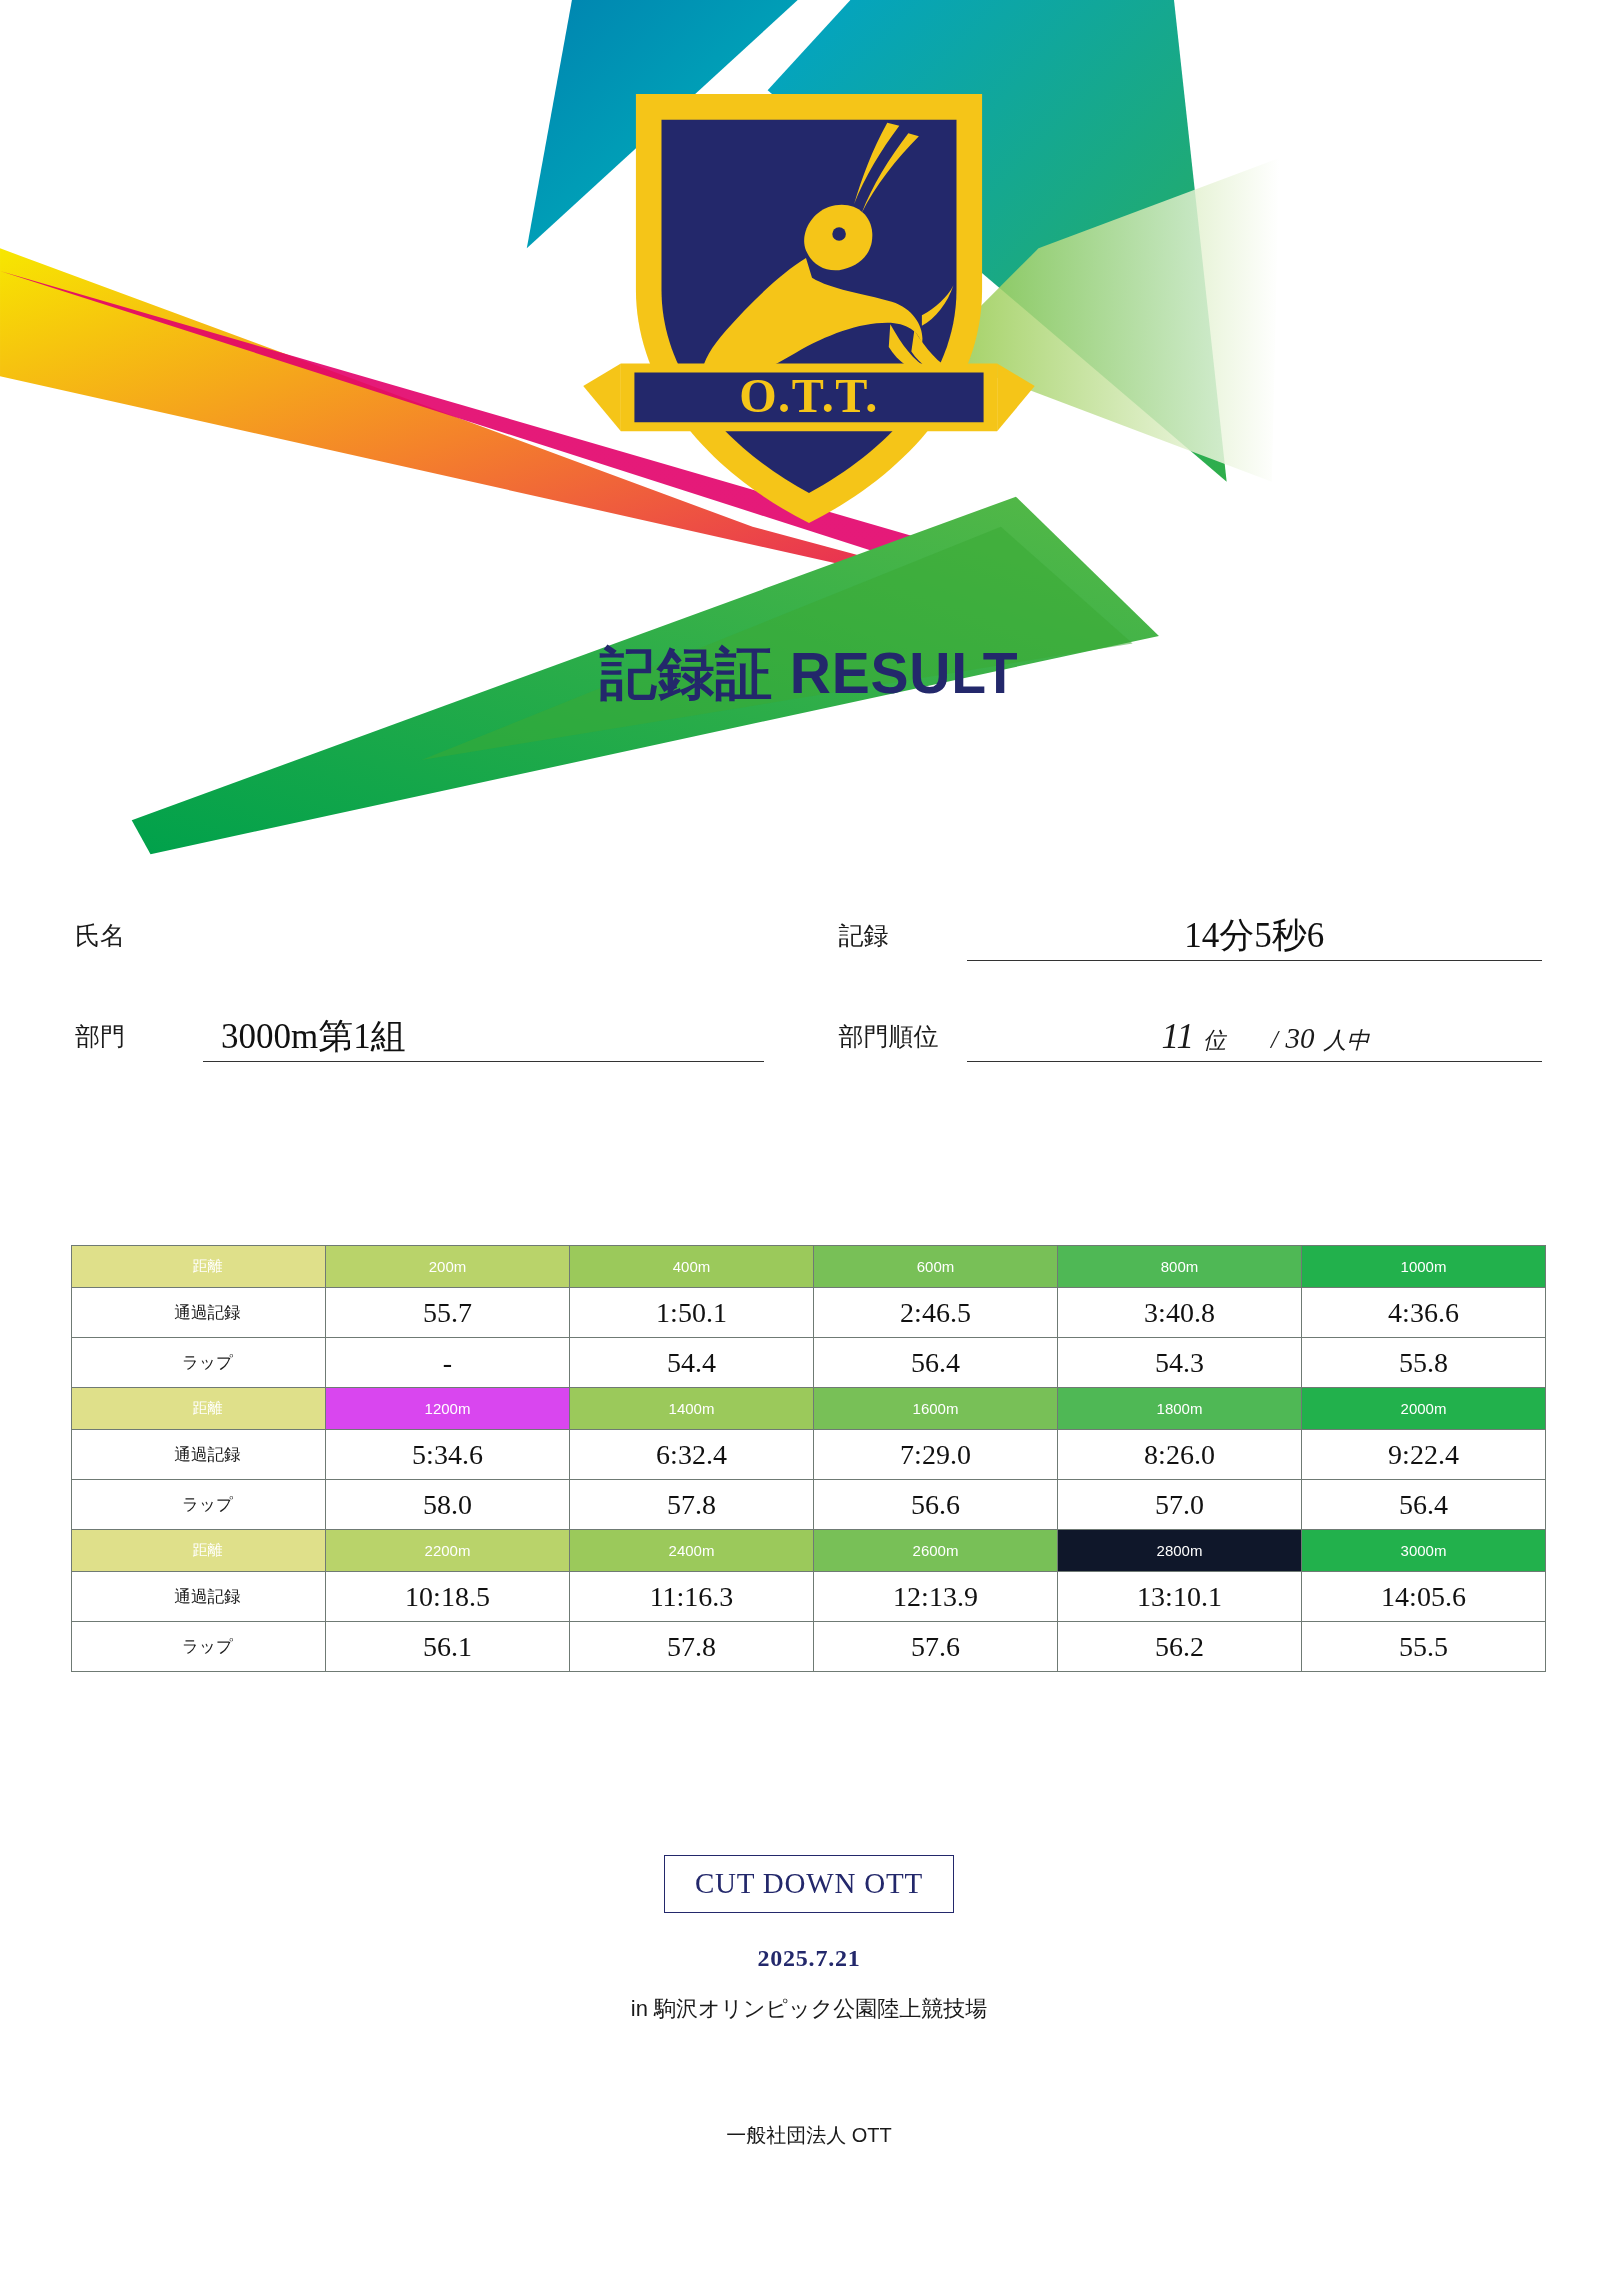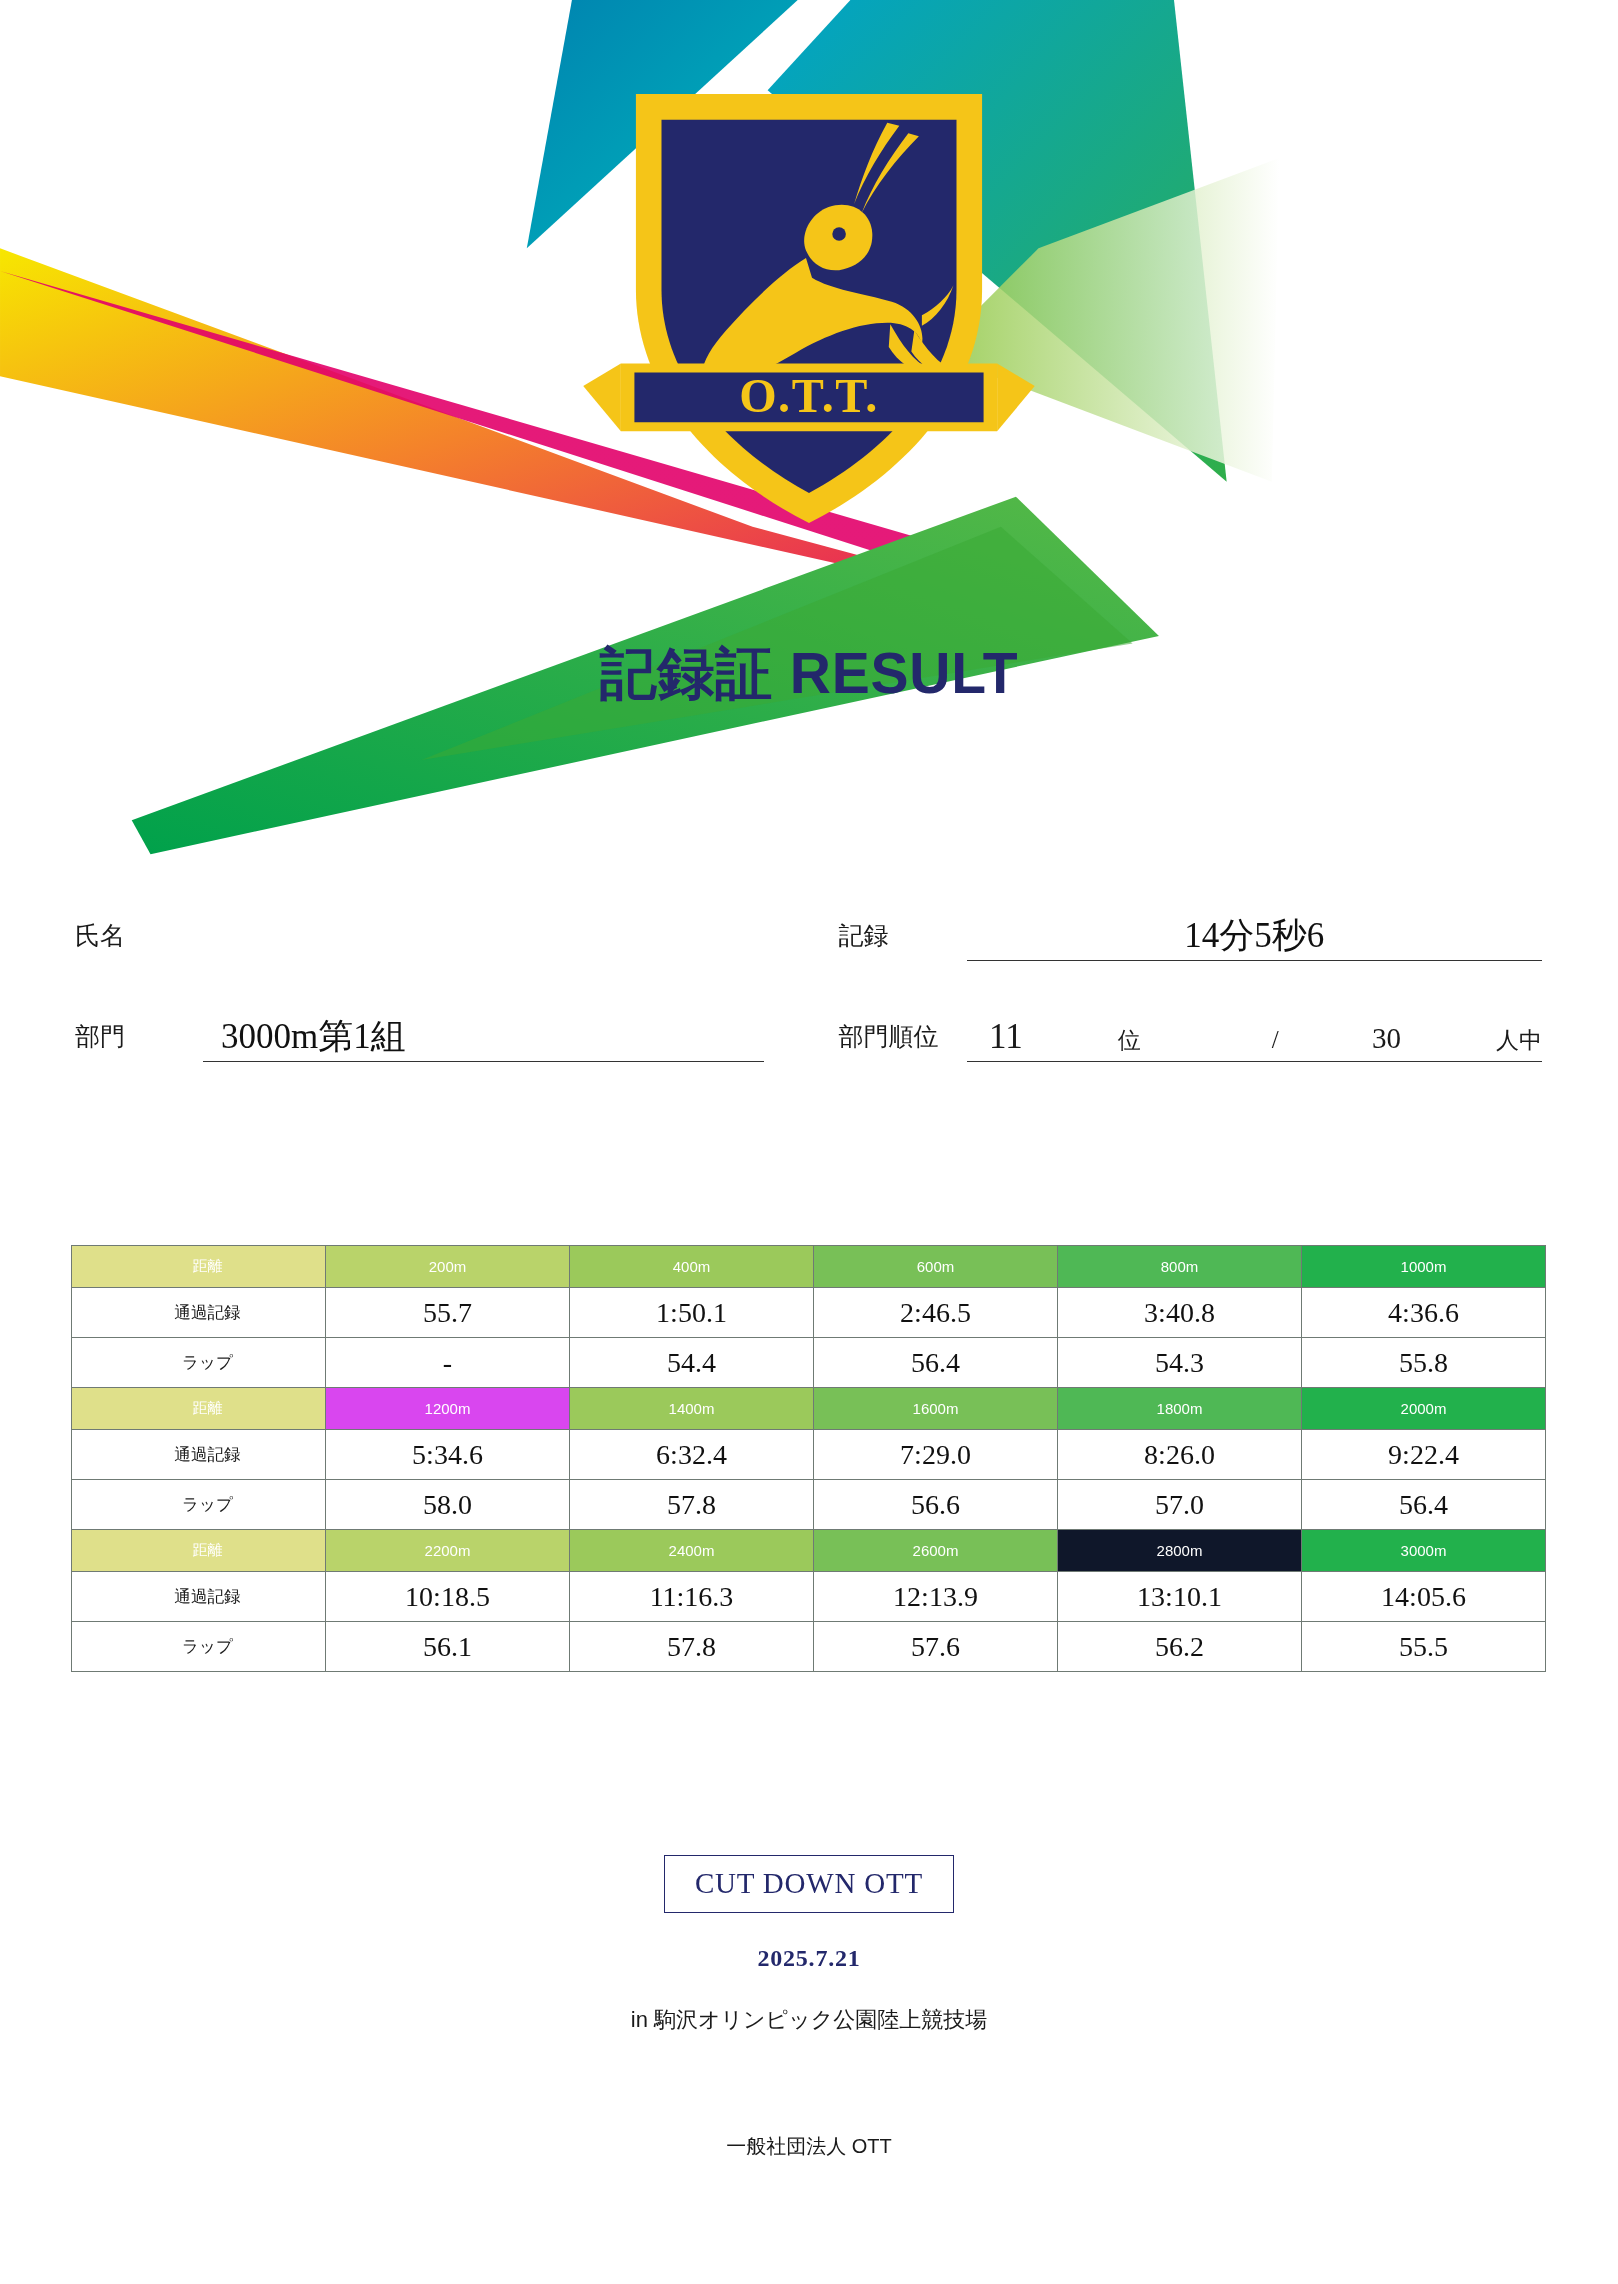--- a/index.html
+++ b/index.html
@@ -95,9 +95,10 @@
   .rank-line {
     display: flex;
     align-items: baseline;
-    justify-content: space-between;
+    justify-content: center;
     width: 100%;
     padding-left: 22.6px;
+    font-style: italic;
   }
   .rank-num {
     font-size: 35px;

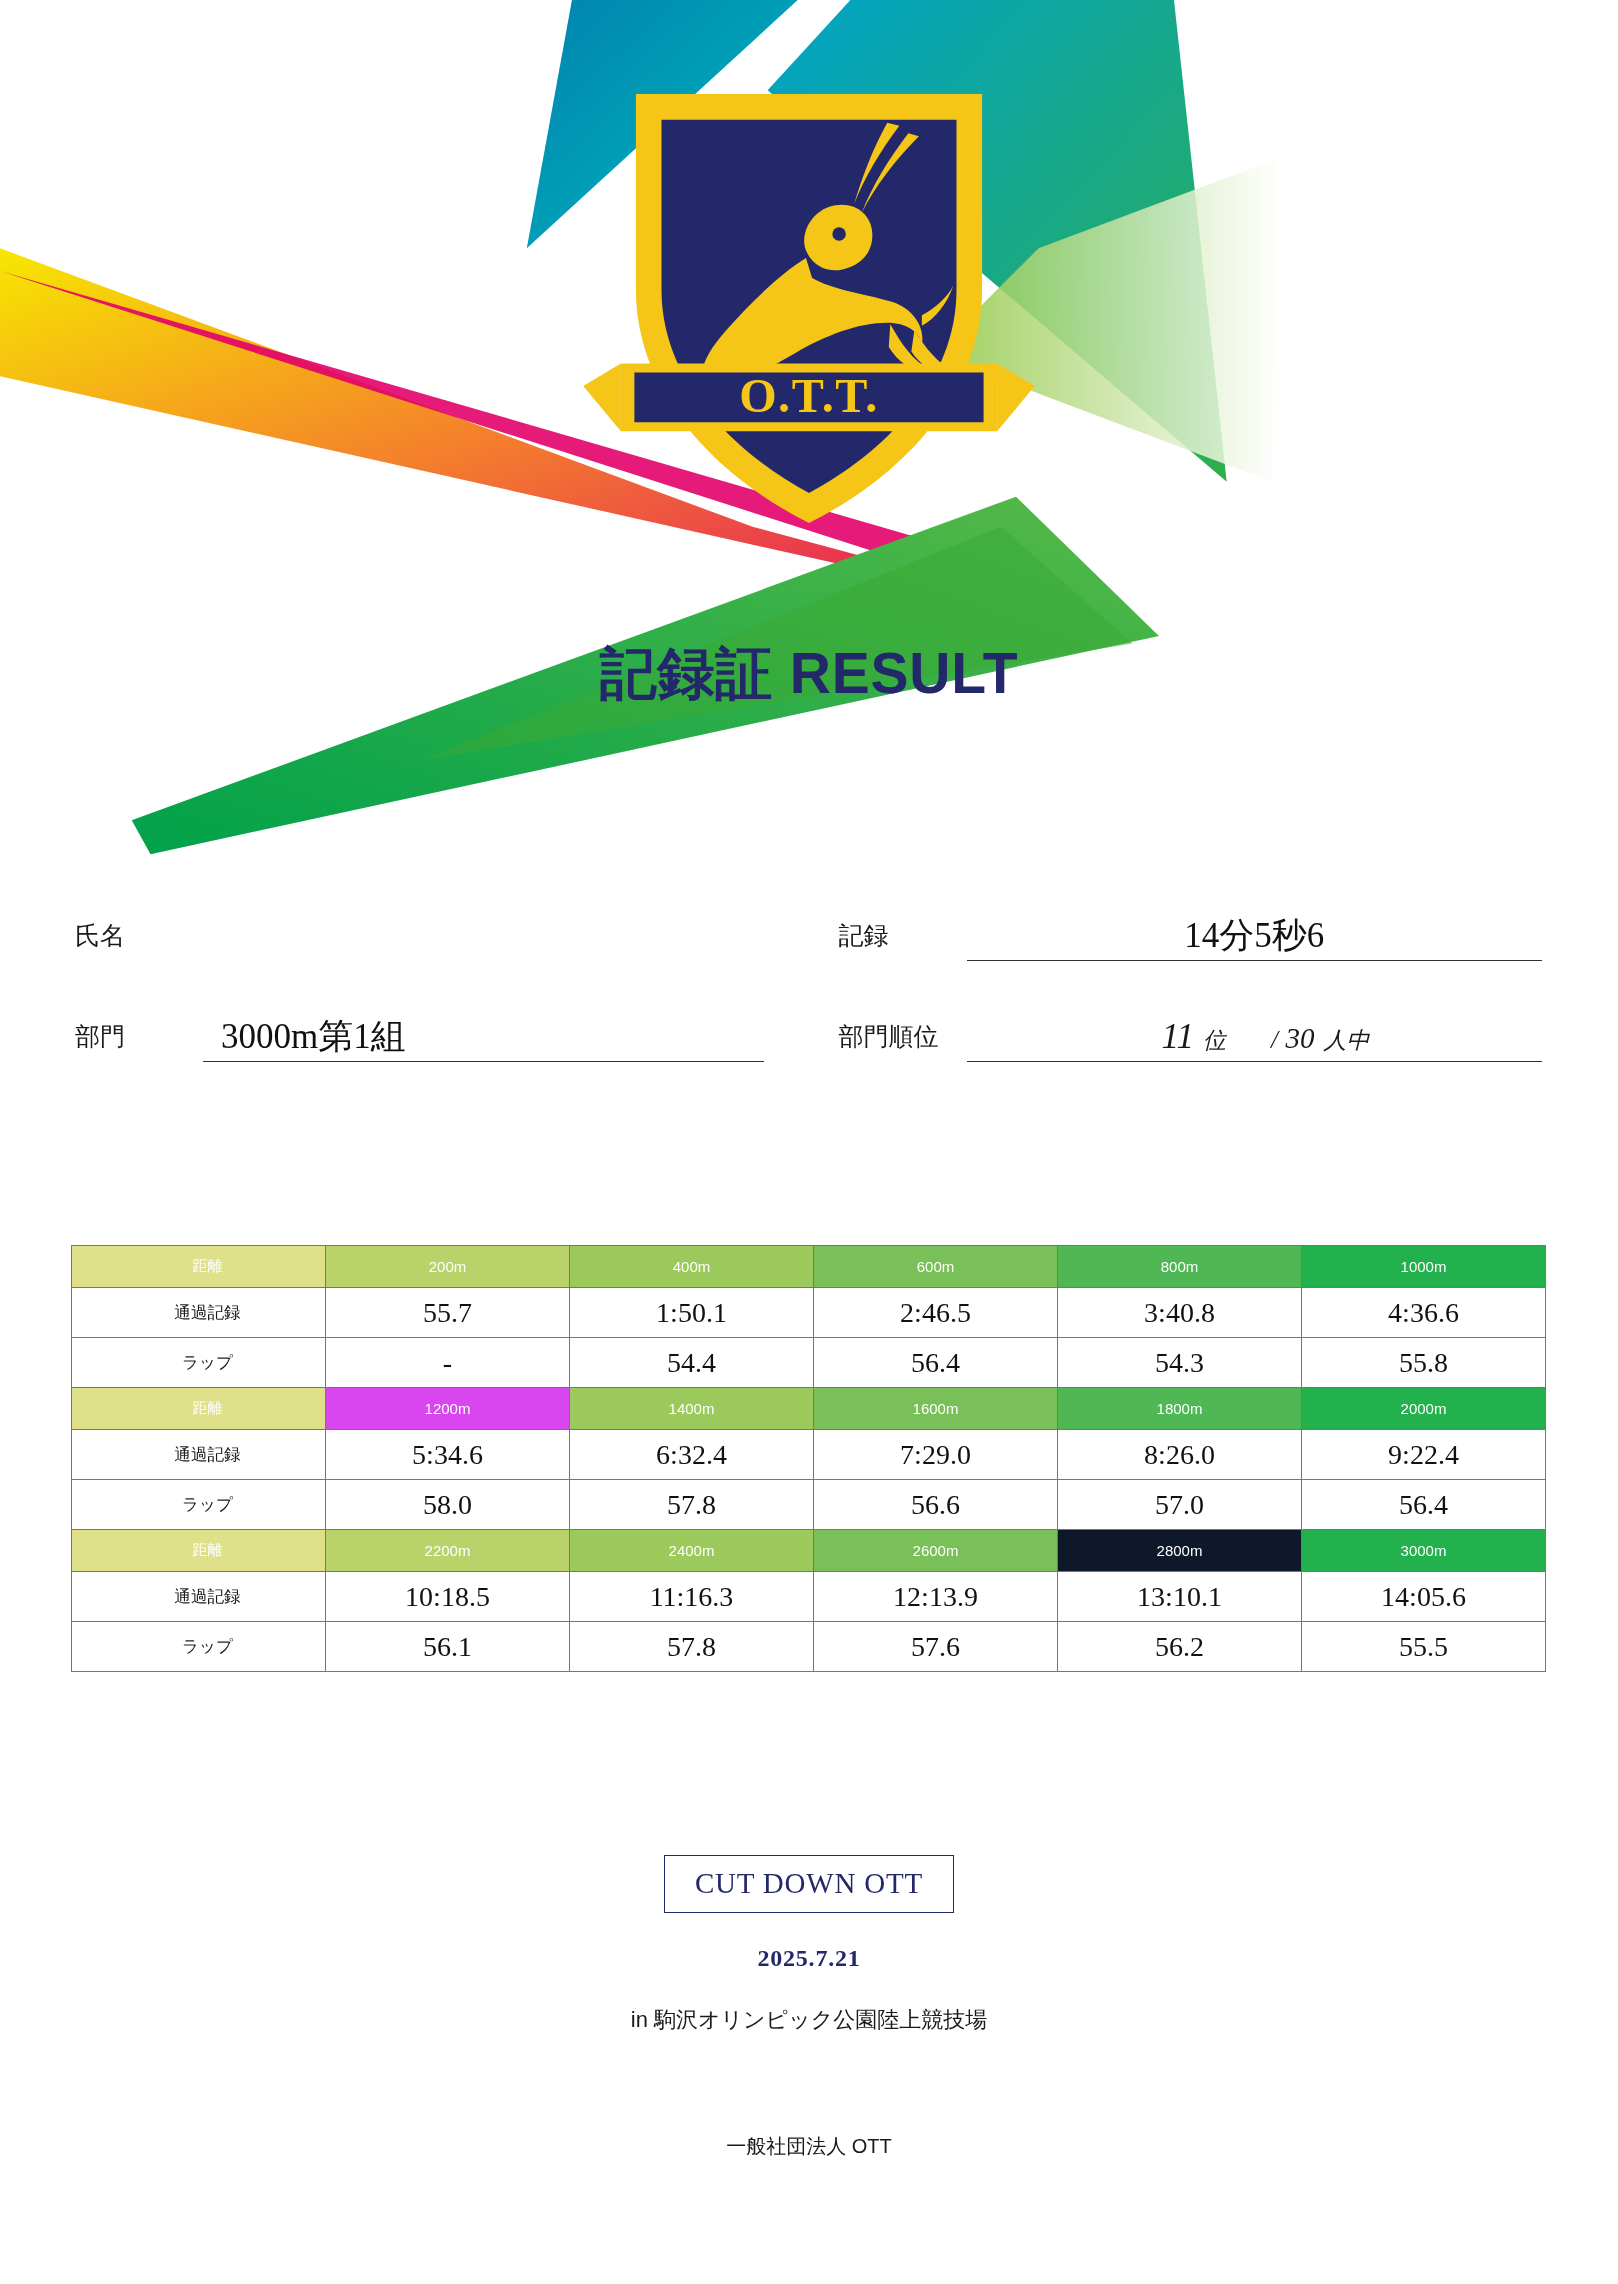--- a/index.html
+++ b/index.html
@@ -187,7 +187,7 @@
     letter-spacing: 0.8px;
   }
   .ev-place {
-    margin-top: 33px;
+    margin-top: 22px;
     font-size: 22px;
     color: #1a1a1a;
   }

